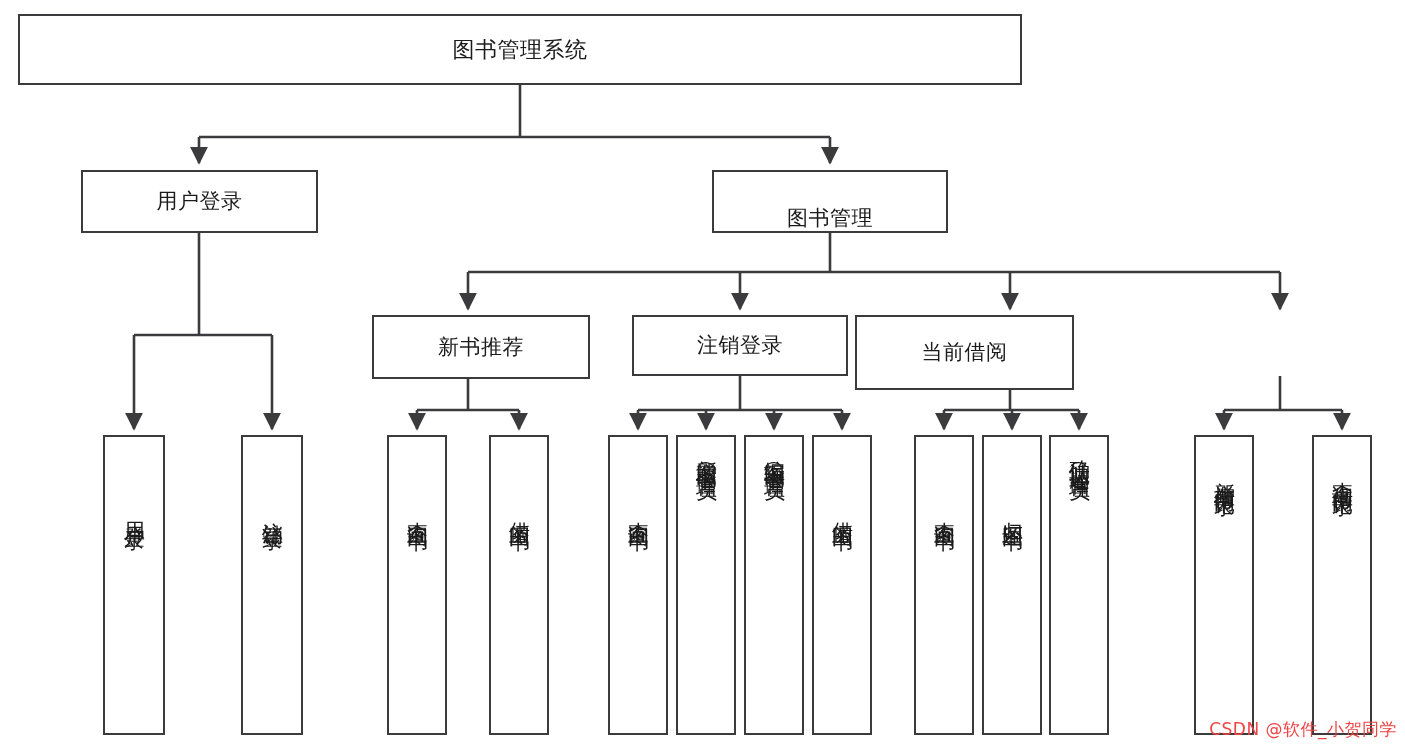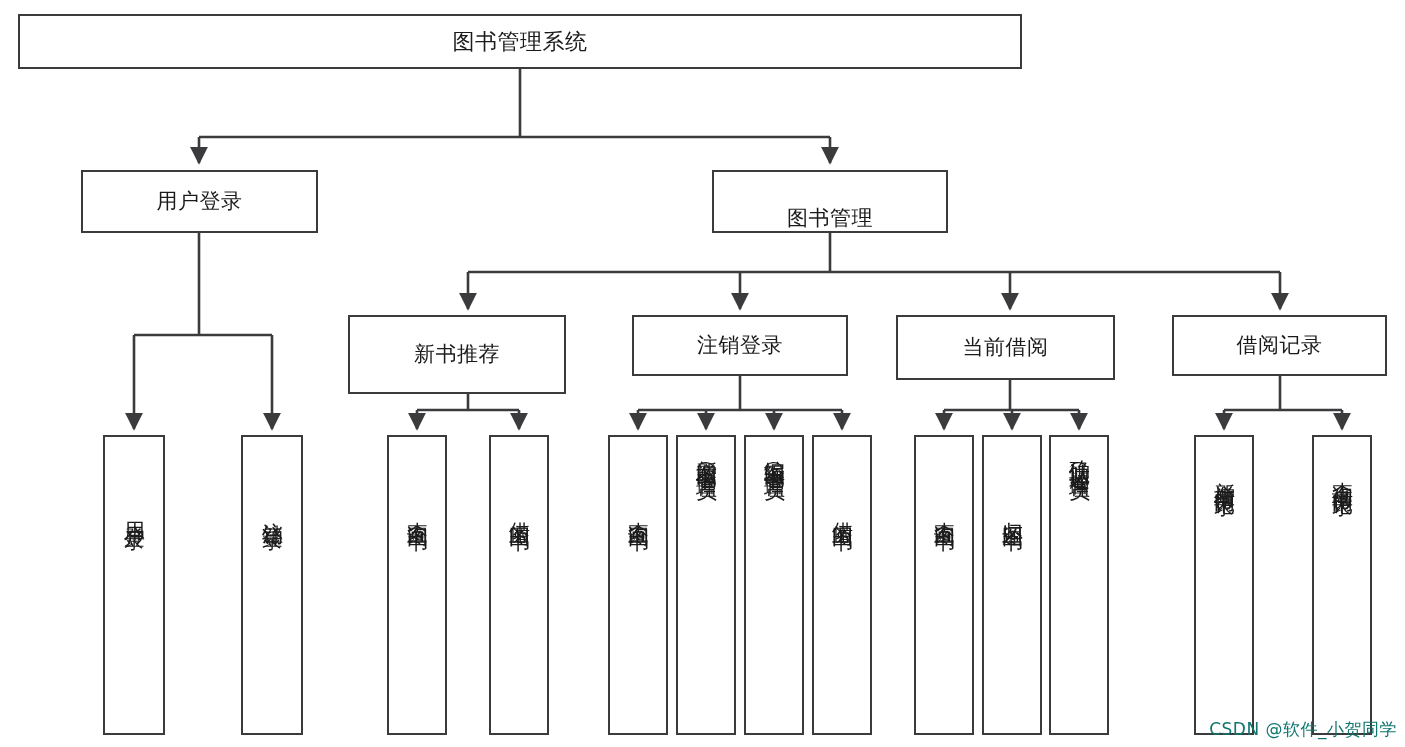--- a/index.html
+++ b/index.html
@@ -129,7 +129,7 @@
     </g>
   </svg>
 
-  <div class="node horiz root" style="left:18px; top:14px; width:1004px; height:55px;">
+  <div class="node horiz root" style="left:18px; top:14px; width:1004px; height:71px;">
     <span class="label">图书管理系统</span>
   </div>
 

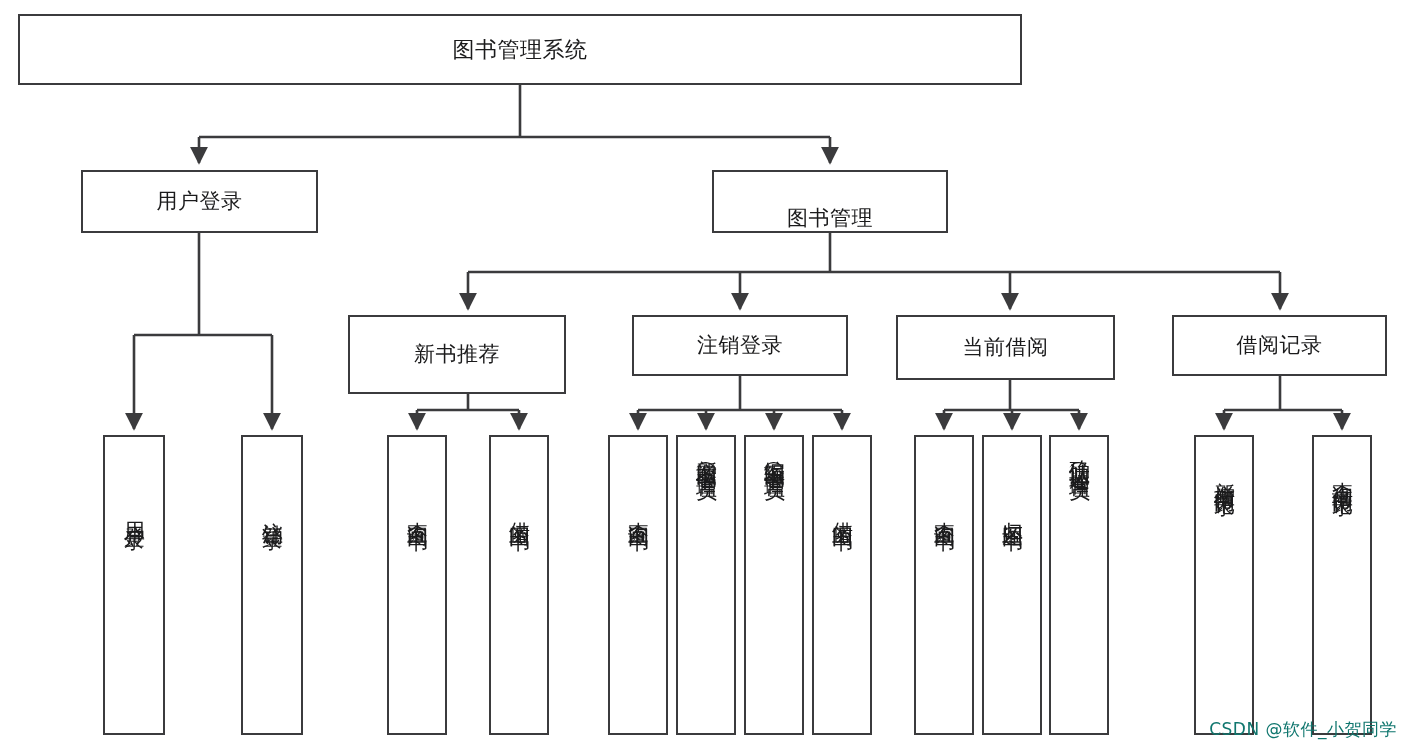--- a/index.html
+++ b/index.html
@@ -140,7 +140,7 @@
     <span class="label">图书管理</span>
   </div>
 
-  <div class="node horiz" style="left:348px; top:315px; width:218px; height:79px;">
+  <div class="node horiz" style="left:372px; top:315px; width:218px; height:64px;">
     <span class="label">新书推荐</span>
   </div>
   <div class="node horiz" style="left:632px; top:315px; width:216px; height:61px;">

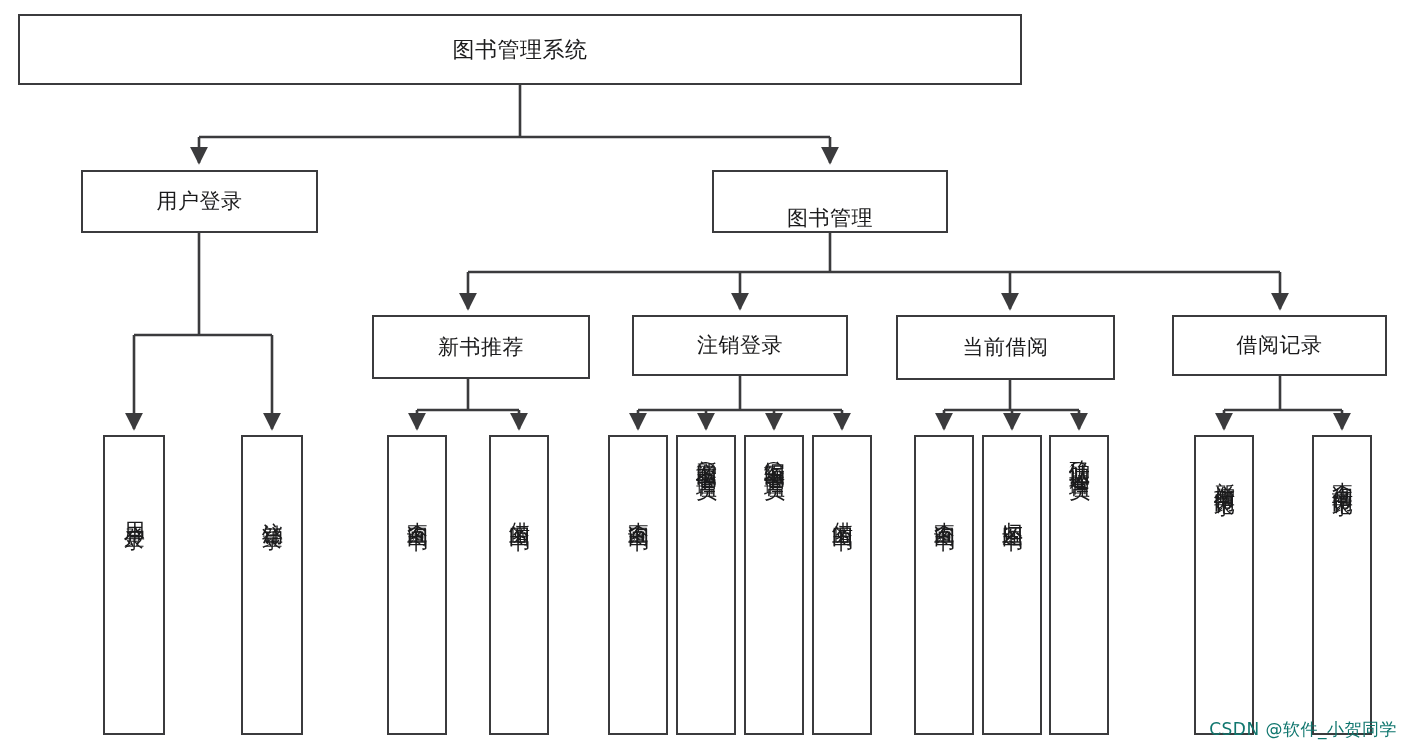--- a/index.html
+++ b/index.html
@@ -146,7 +146,7 @@
   <div class="node horiz" style="left:632px; top:315px; width:216px; height:61px;">
     <span class="label">注销登录</span>
   </div>
-  <div class="node horiz" style="left:896px; top:315px; width:219px; height:65px;">
+  <div class="node horiz" style="left:855px; top:315px; width:219px; height:75px;">
     <span class="label">当前借阅</span>
   </div>
   <div class="node horiz" style="left:1172px; top:315px; width:215px; height:61px;">

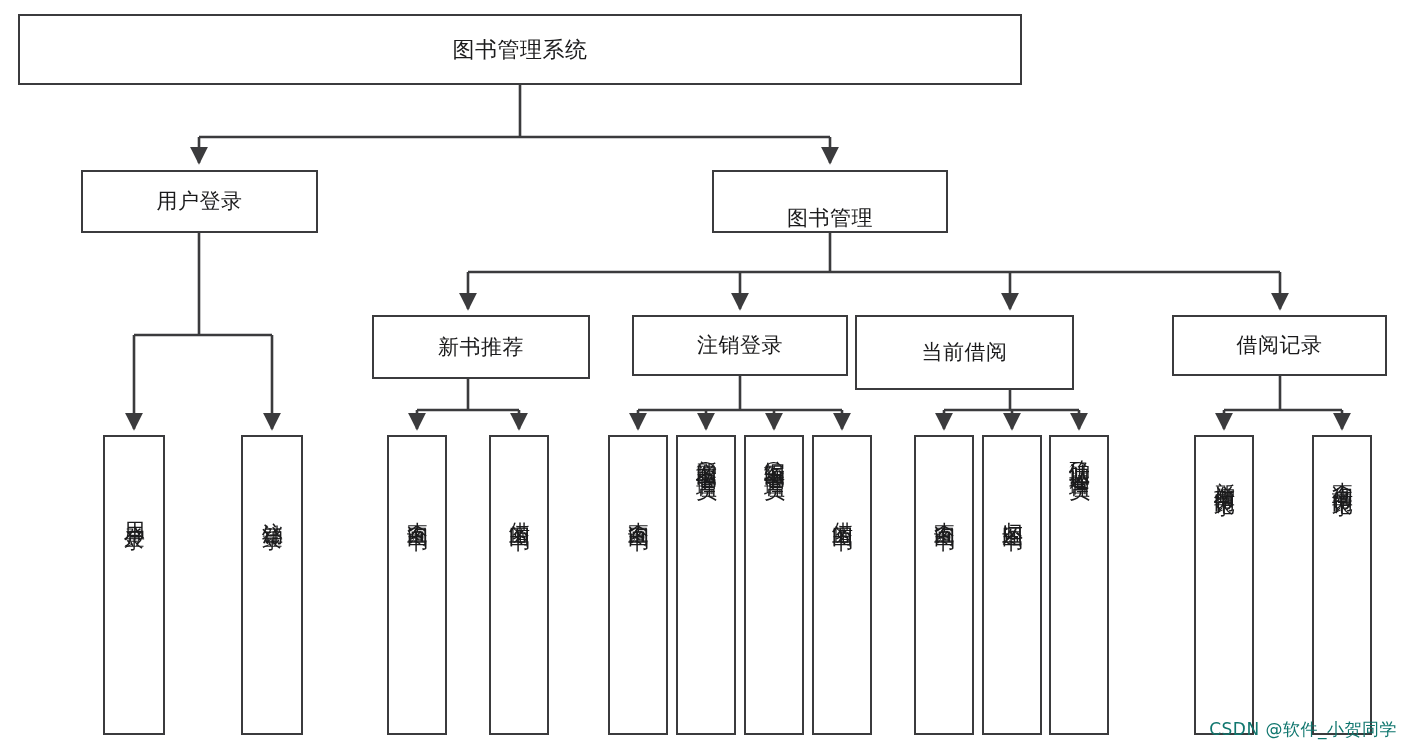--- a/index.html
+++ b/index.html
@@ -149,9 +149,6 @@
   <div class="node horiz" style="left:855px; top:315px; width:219px; height:75px;">
     <span class="label">当前借阅</span>
   </div>
-  <div class="node horiz" style="left:1172px; top:315px; width:215px; height:61px;">
-    <span class="label">借阅记录</span>
-  </div>
 
   <div class="node vert" style="left:103px; top:435px; width:62px; height:300px; padding-top:68px;">
     <span class="label">用户登录</span>

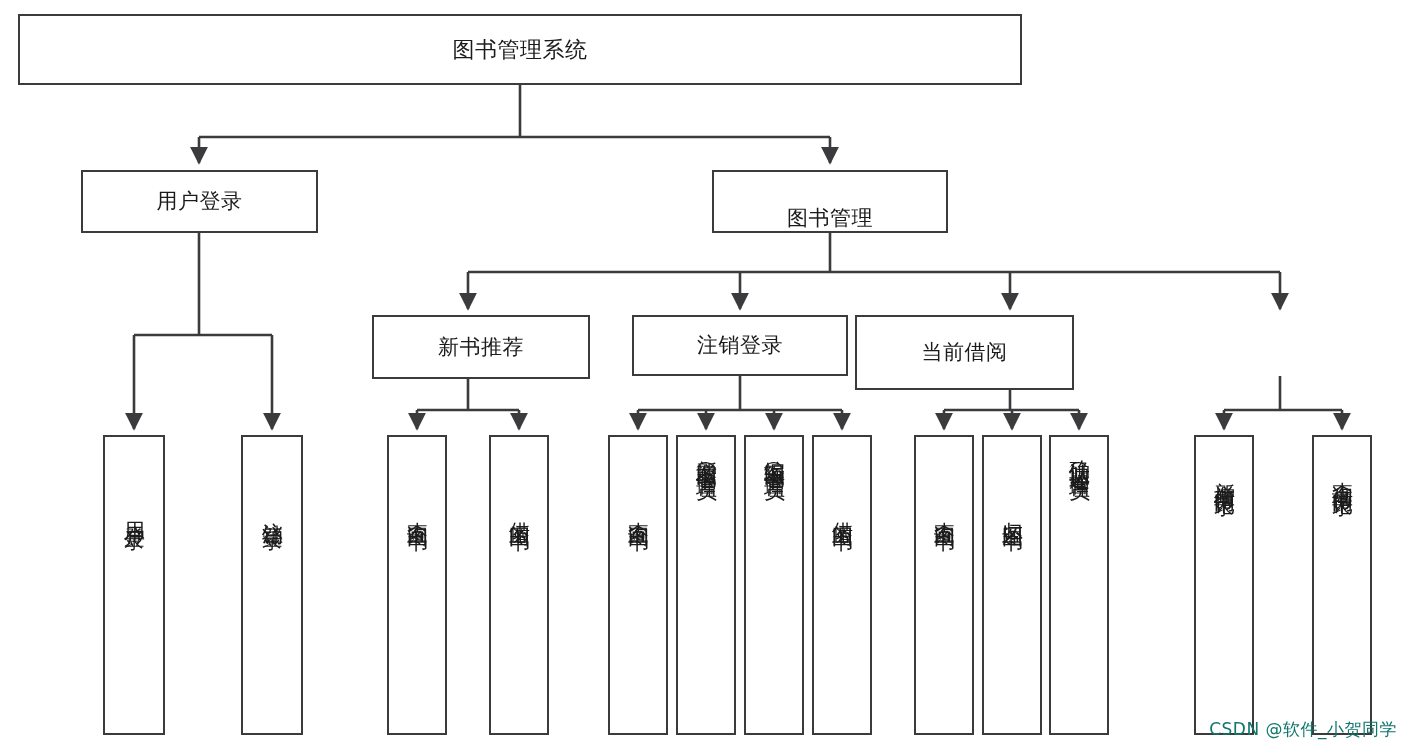--- a/index.html
+++ b/index.html
@@ -67,7 +67,7 @@
     right: 8px;
     bottom: 6px;
     font-size: 17px;
-    color: #0f766e;
+    color: #ef4444;
     font-family: "DejaVu Sans", "Liberation Sans", sans-serif;
     white-space: nowrap;
     z-index: 3;

